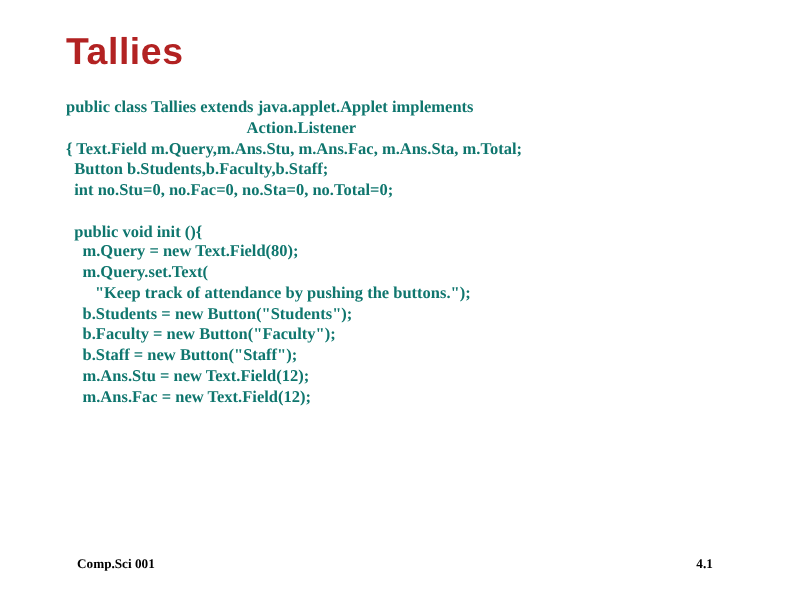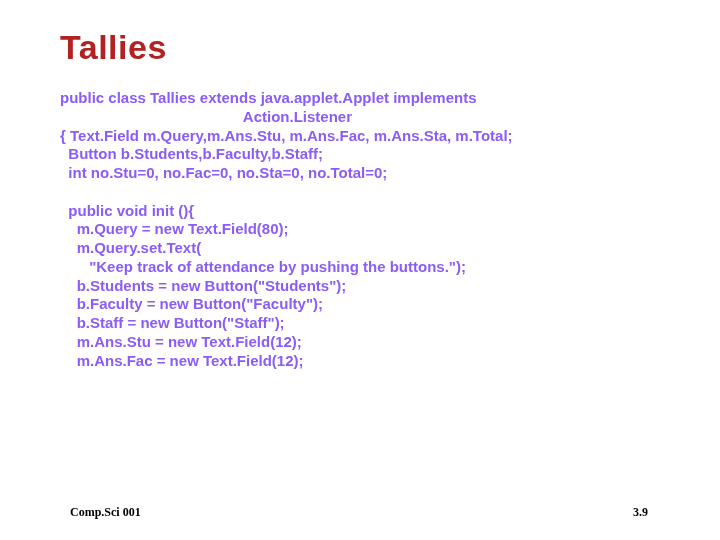--- a/index.html
+++ b/index.html
@@ -26,10 +26,10 @@
     letter-spacing: 0.5px;
   }
   .code {
-    font-family: Liberation Sans, sans-serif;
+    font-family: Liberation Serif, serif;
     font-size: 15px;
     font-weight: bold;
-    color: #8b5cf6;
+    color: #0f766e;
     line-height: 1.25;
     white-space: pre;
   }

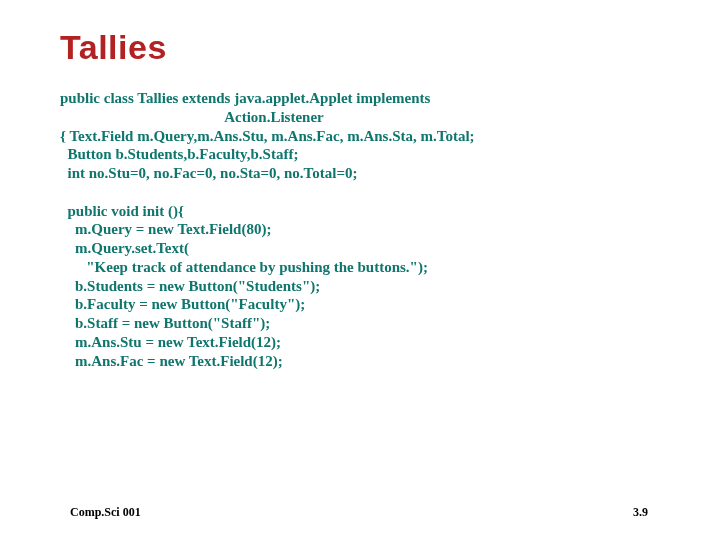--- a/index.html
+++ b/index.html
@@ -68,7 +68,7 @@
     m.Ans.Fac = new Text.Field(12);</div>
   <div class="footer">
     <span>Comp.Sci 001</span>
-    <span>3.9</span>
+    <span>4.1</span>
   </div>
 </div>
 

